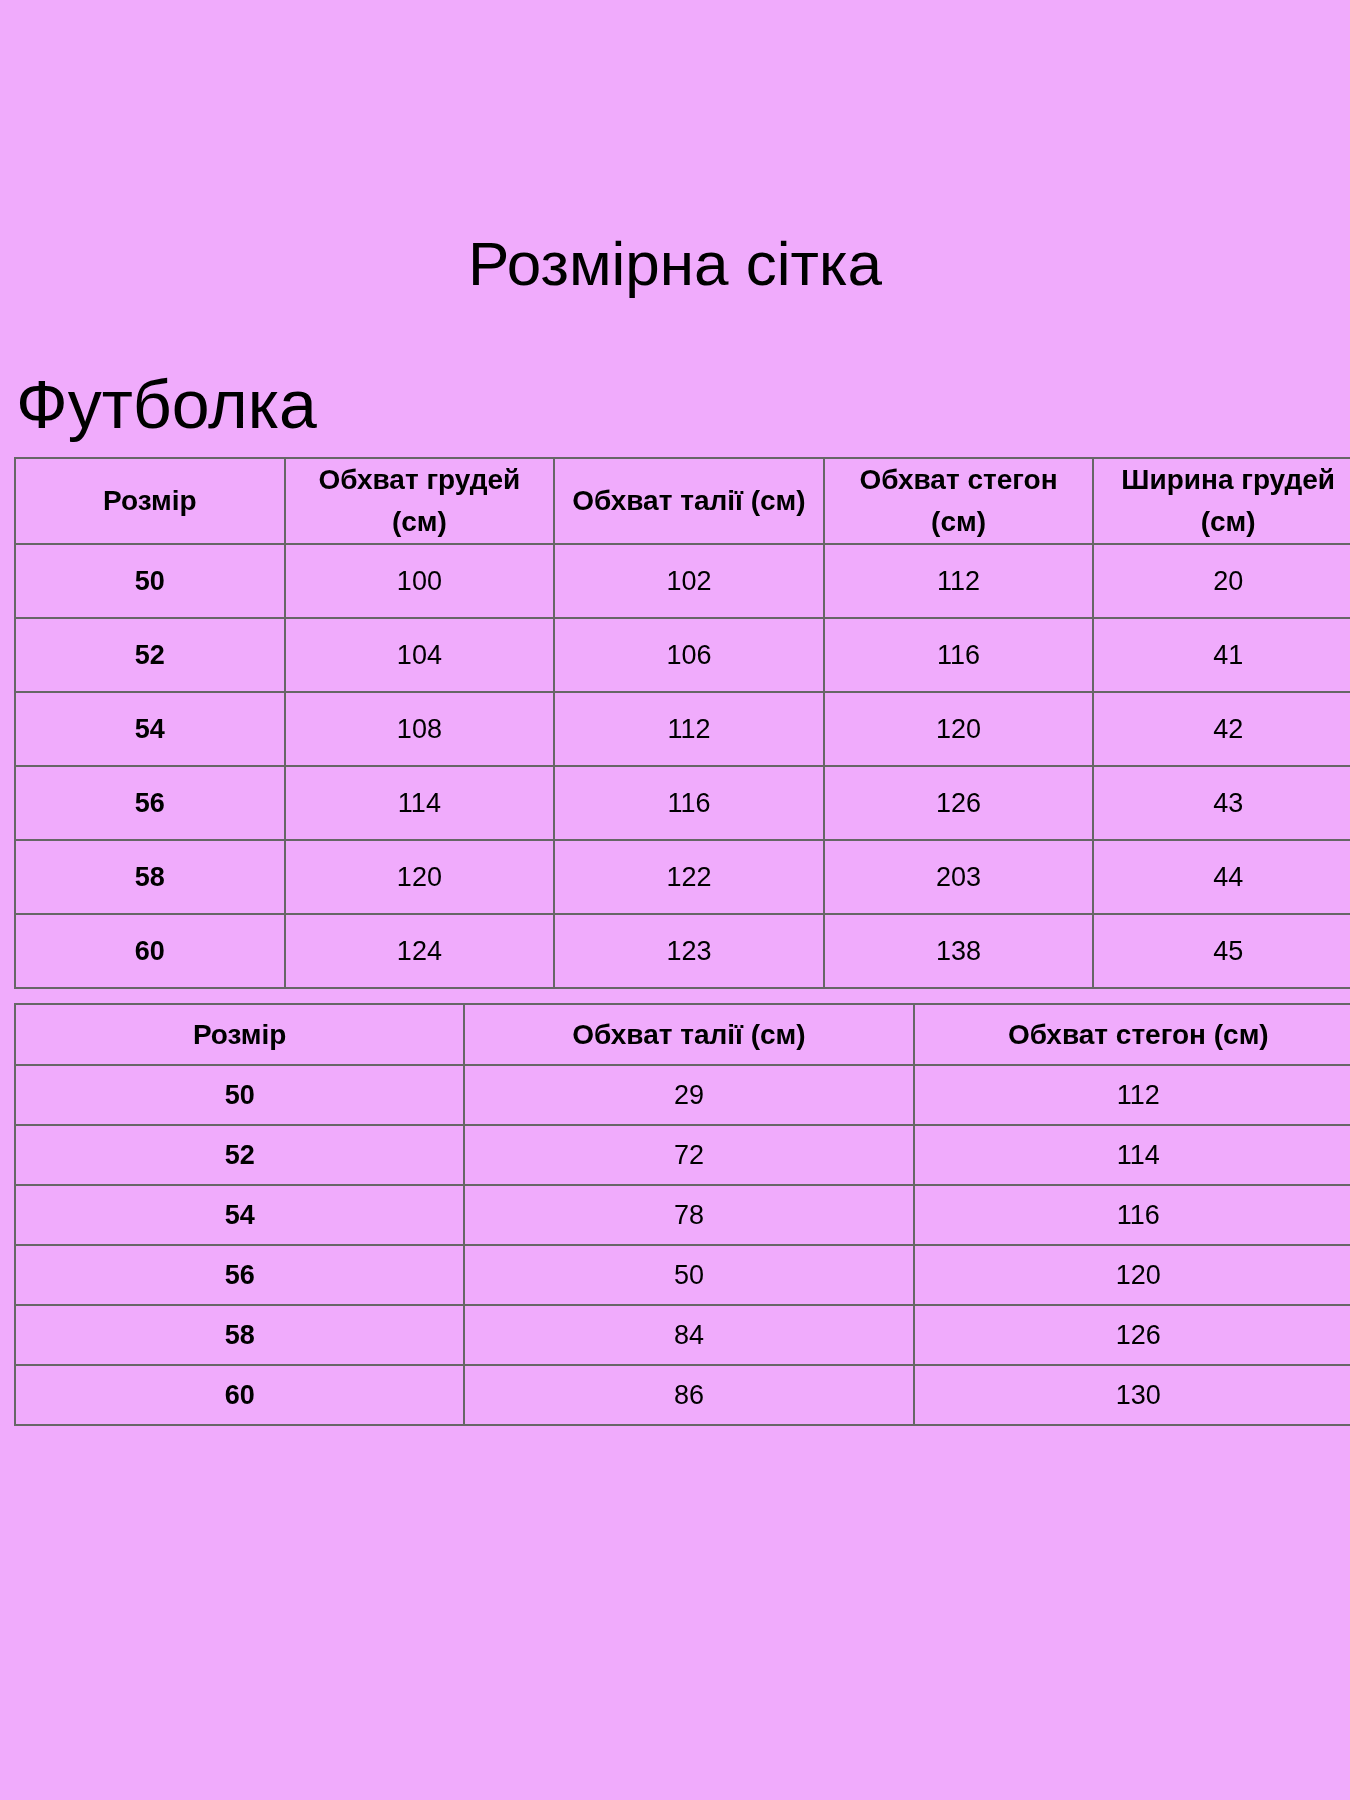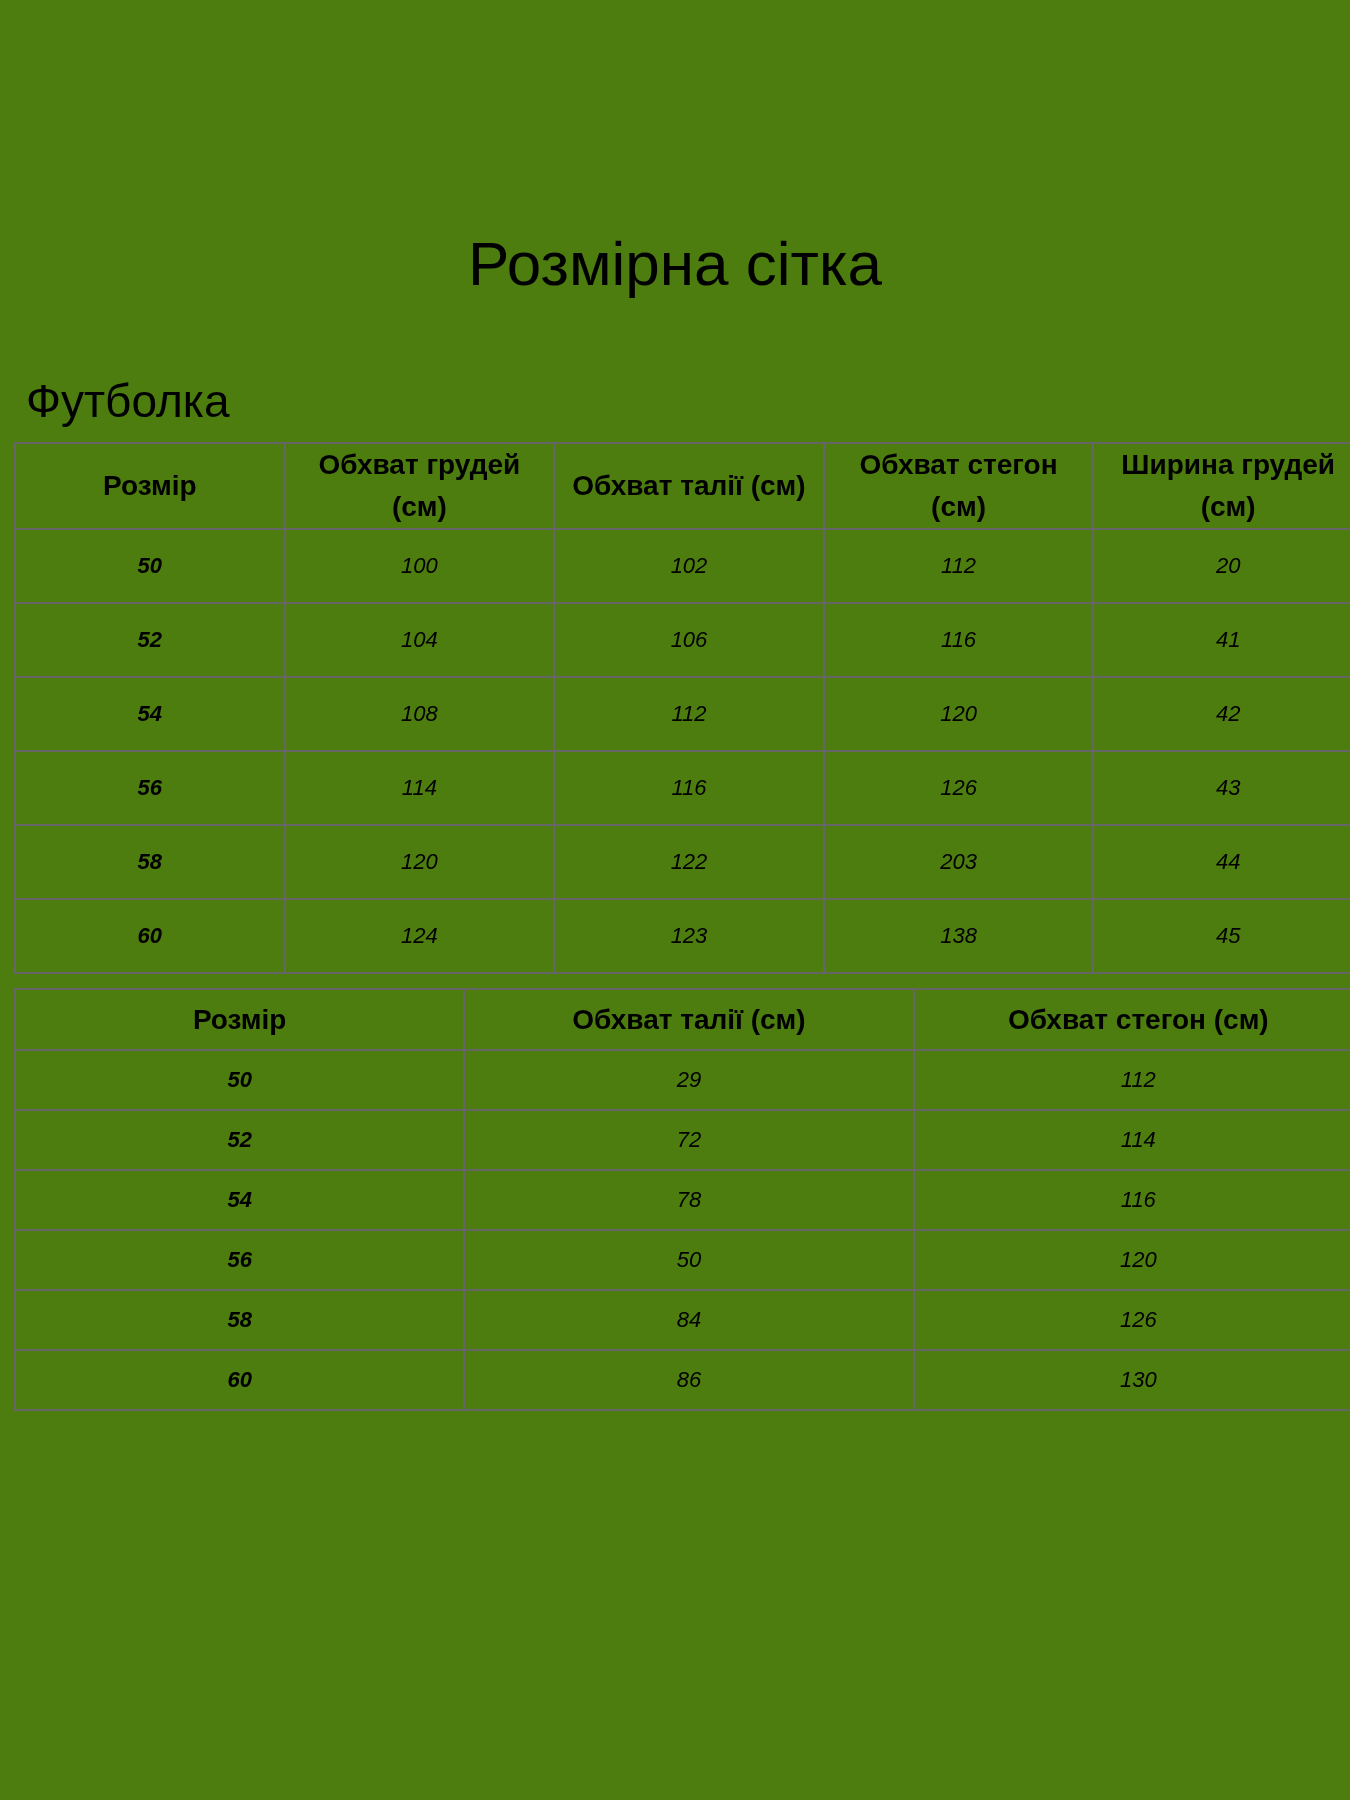--- a/index.html
+++ b/index.html
@@ -13,7 +13,7 @@
     position: relative;
     width: 1350px;
     height: 1800px;
-    background: #4d7c0f;
+    background: #f0abfc;
     overflow: hidden;
   }
   .doc-title {

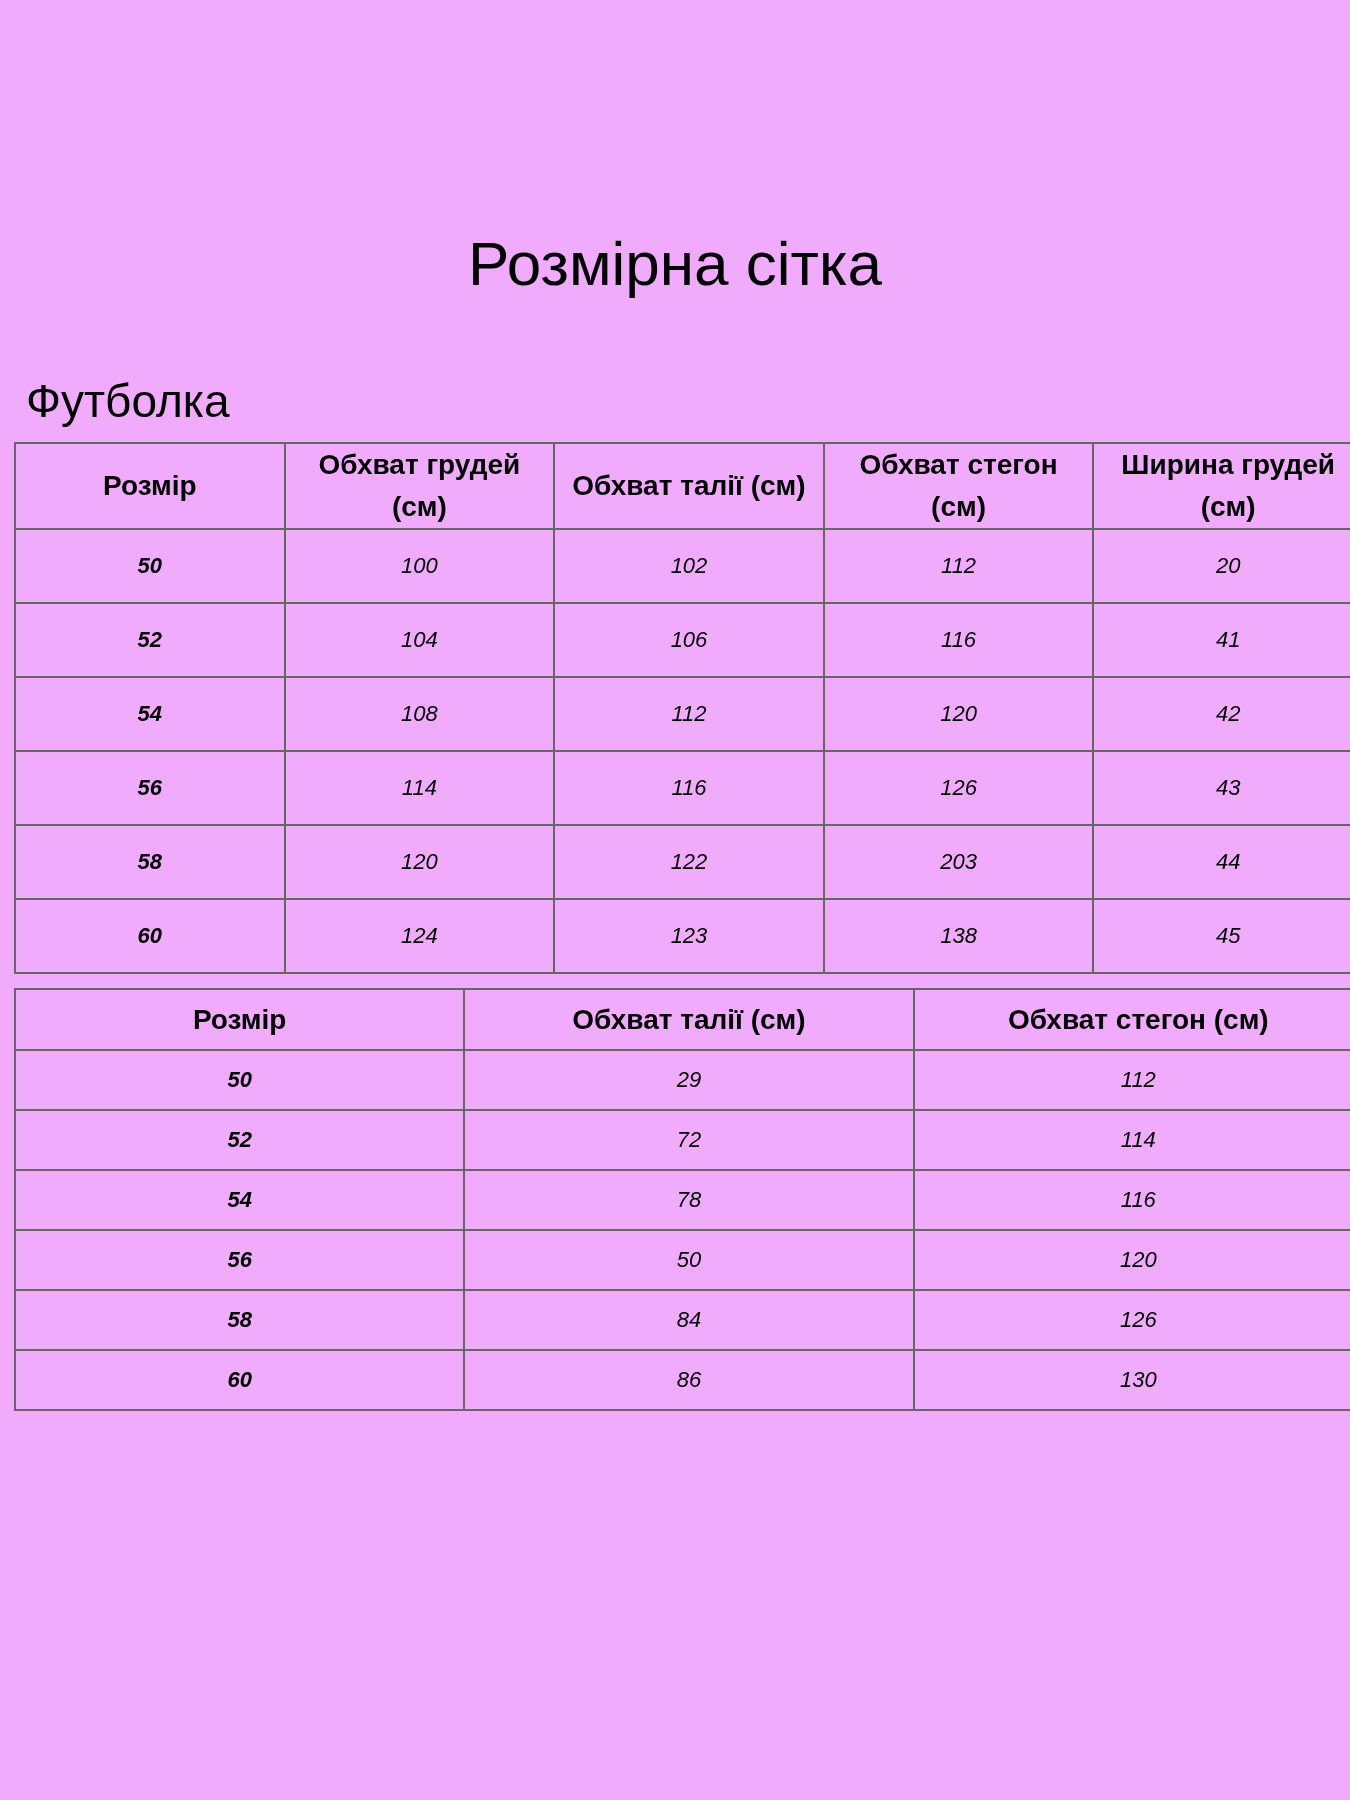--- a/index.html
+++ b/index.html
@@ -26,9 +26,9 @@
     letter-spacing: 0px;
   }
   .section-heading {
-    margin: 14px;
+    margin: 4px;
     padding-left: 12px;
-    font-size: 46px;
+    font-size: 68px;
     font-weight: 400;
     line-height: 1.15;
   }

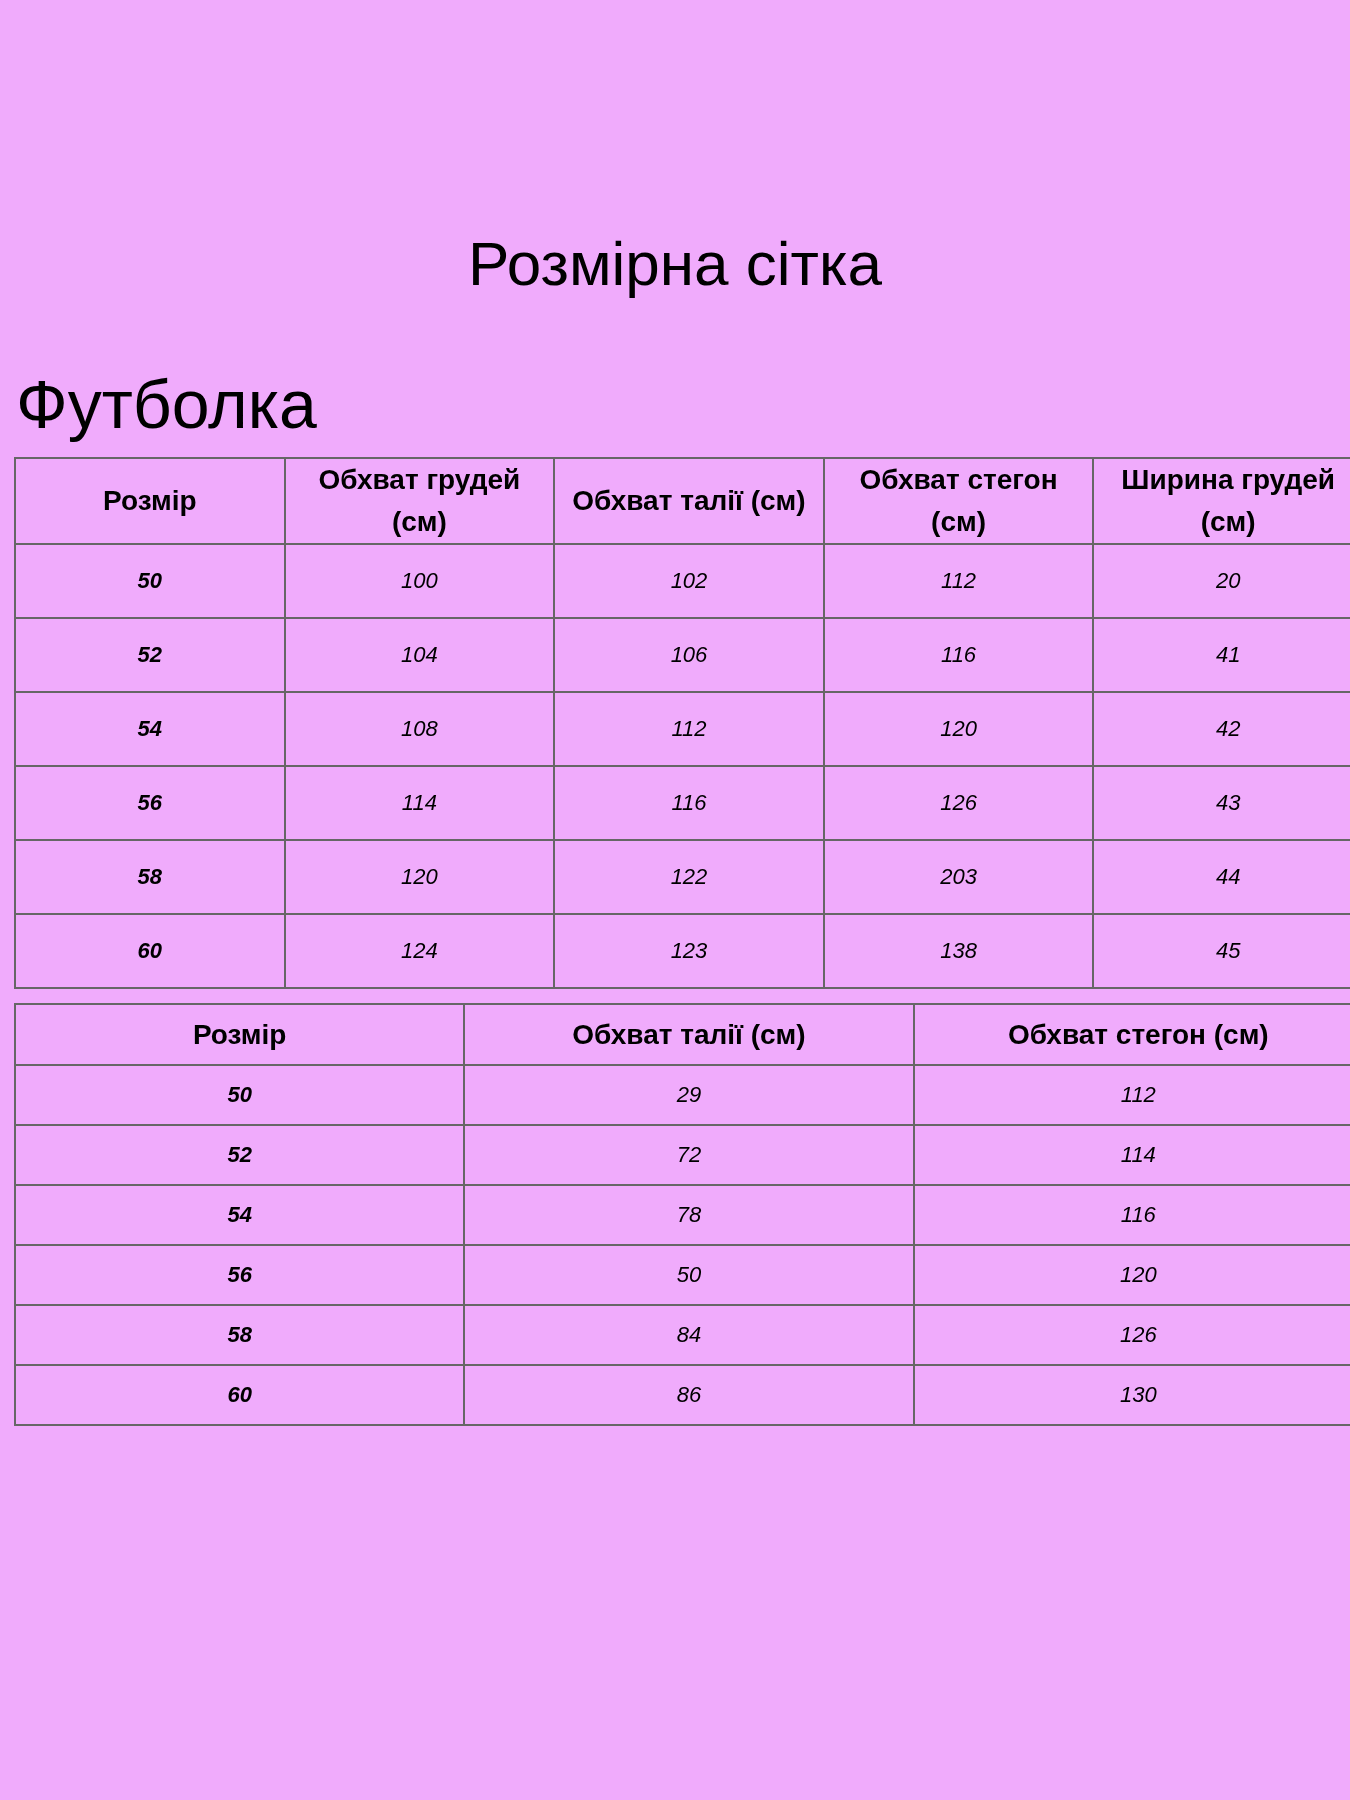--- a/index.html
+++ b/index.html
@@ -59,9 +59,8 @@
     line-height: 1.5;
   }
   table.size-table td {
-    font-size: 22px;
+    font-size: 27px;
     font-weight: 400;
-    font-style: italic;
   }
   table.size-table td.size-cell { font-weight: 700; }
 

